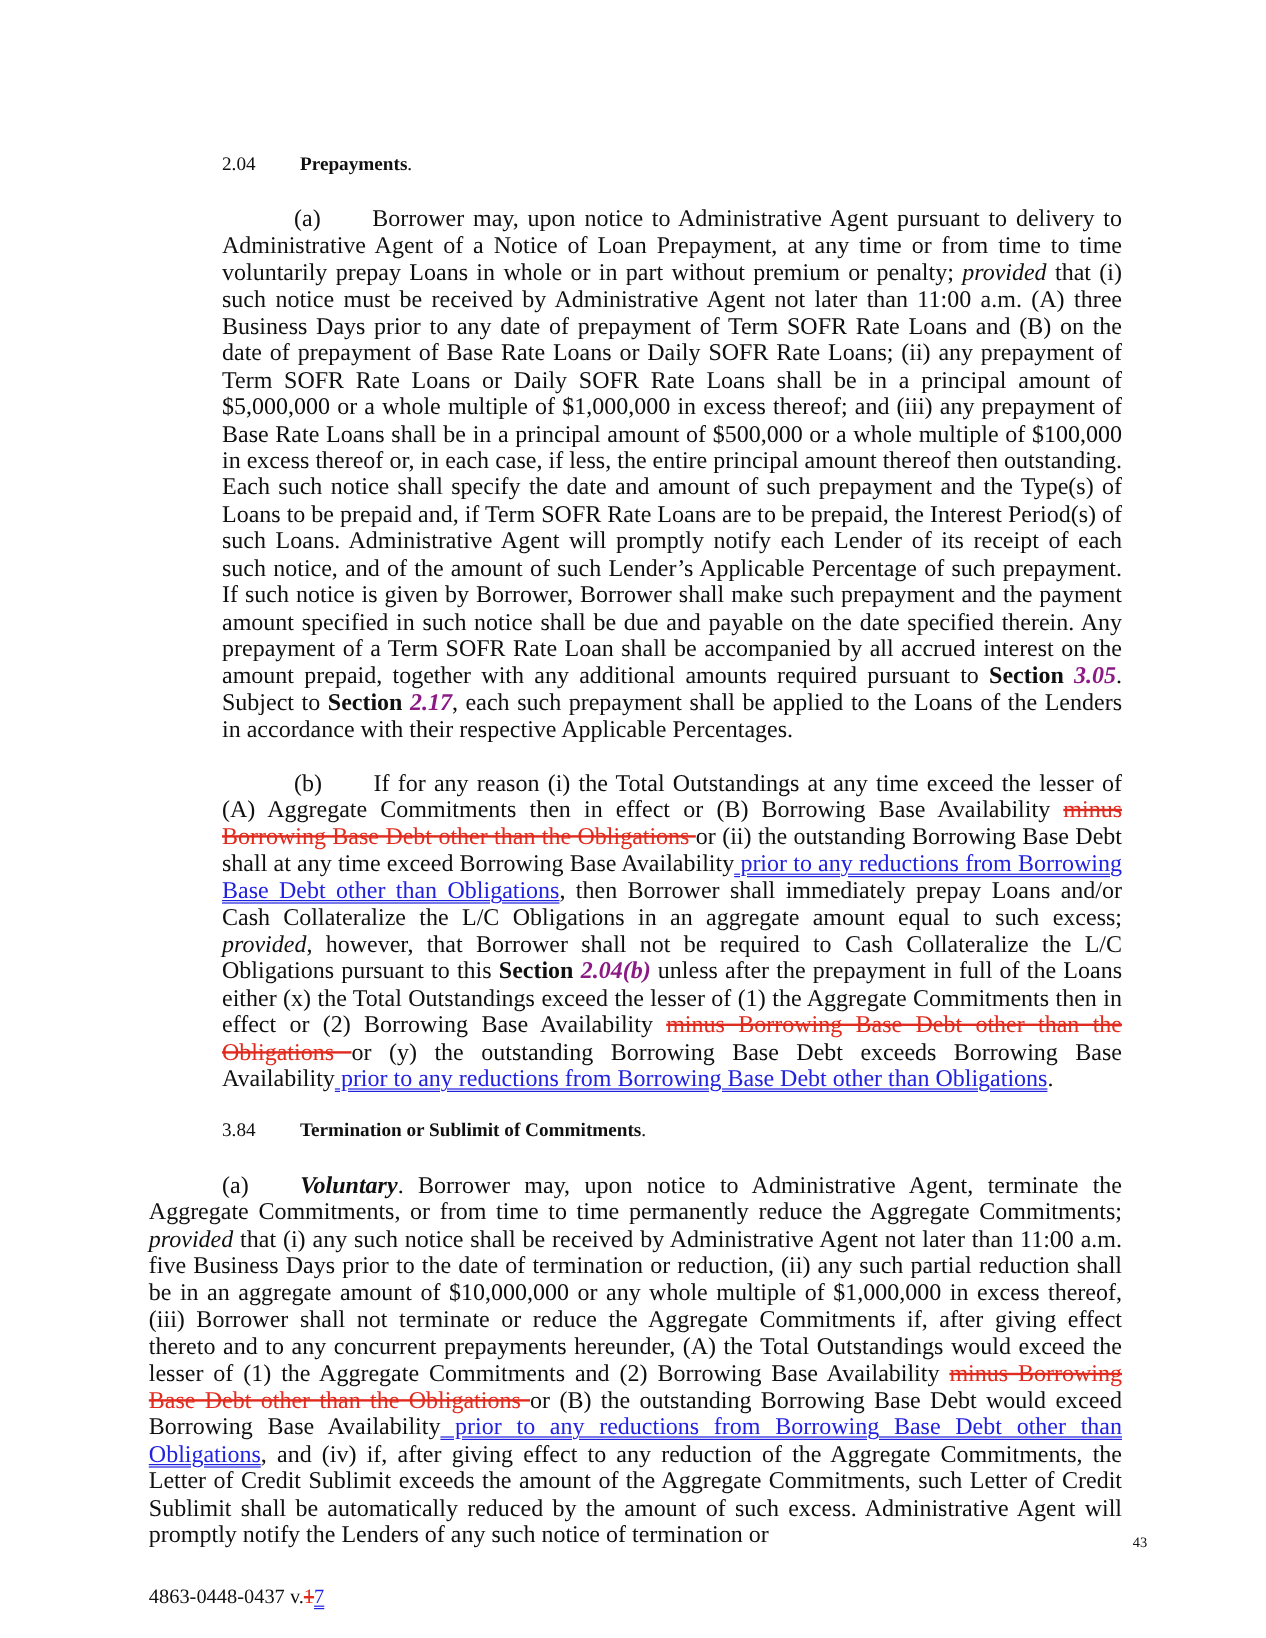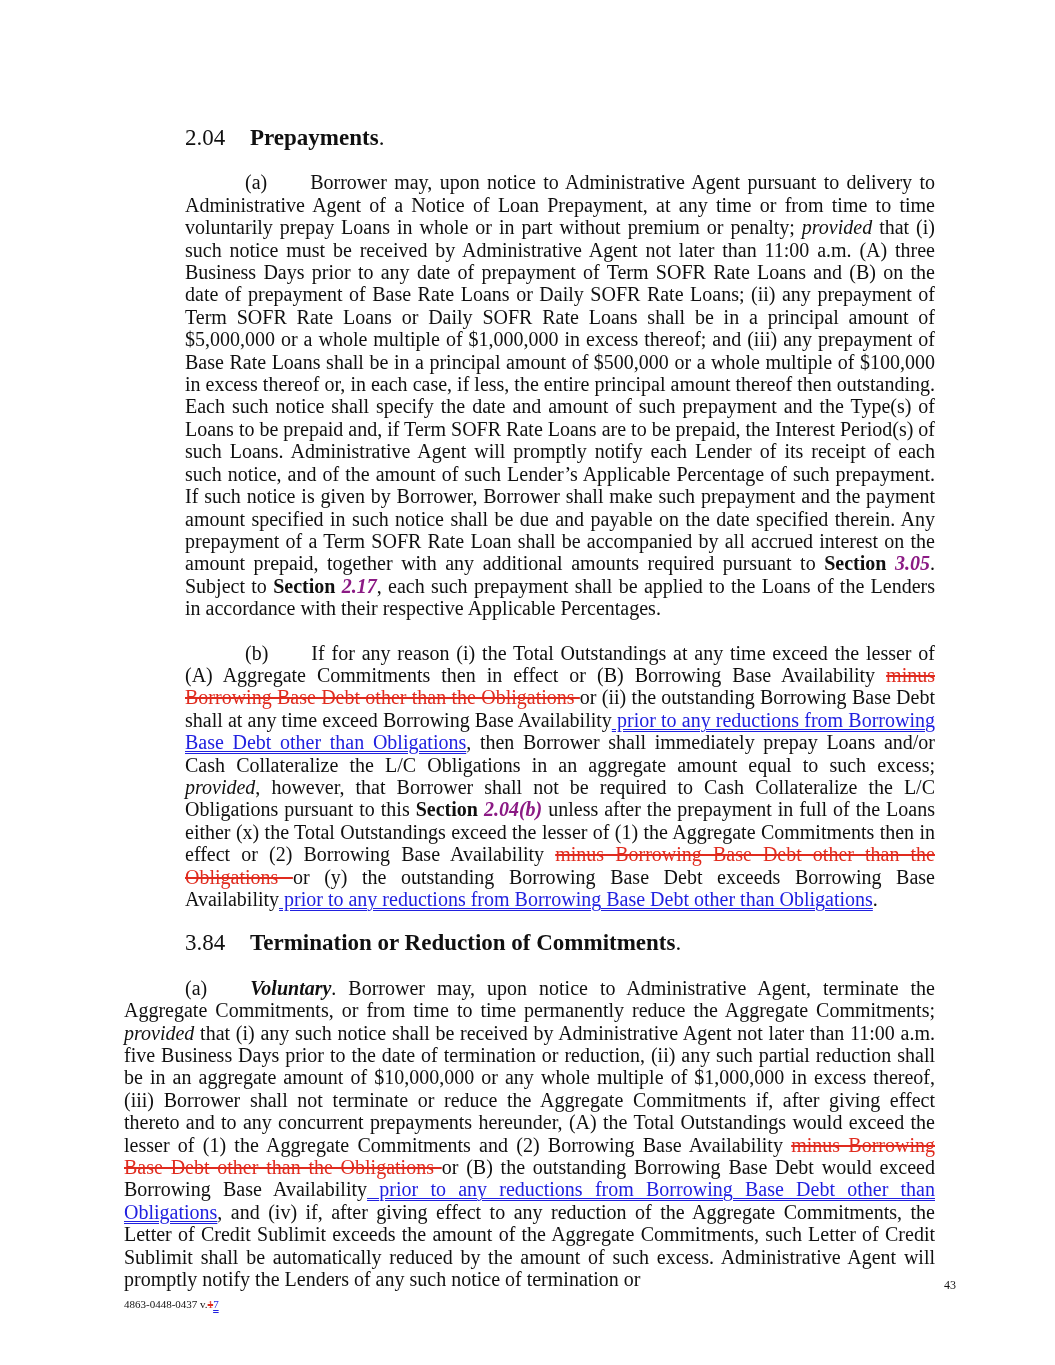--- a/index.html
+++ b/index.html
@@ -24,7 +24,7 @@
     width:811px;
   }
   .heading{
-    font-size:23px;line-height:22.4px;
+    font-size:16px;line-height:22.4px;
     margin:0 0 22px 61px;
     white-space:nowrap;
   }

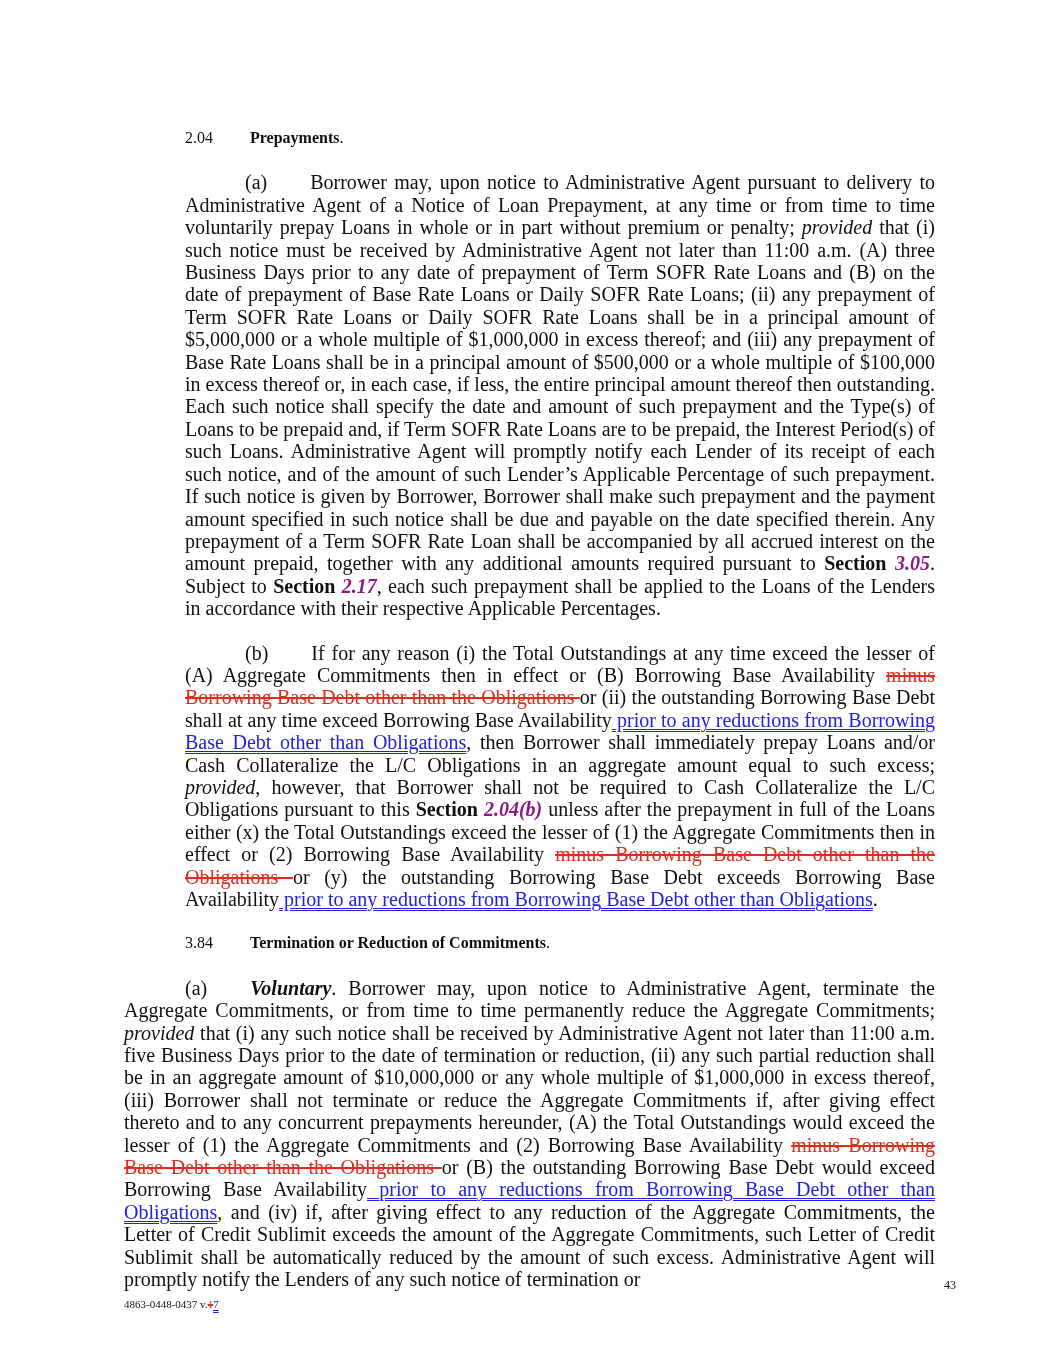--- a/index.html
+++ b/index.html
@@ -69,7 +69,7 @@
     <p class="body ind"><span>(b)</span><span class="tab"></span><span>If for any reason (i) the Total Outstandings at any time exceed the lesser of (A) Aggregate Commitments then in effect or (B) Borrowing Base Availability </span><span class="del">minus Borrowing Base Debt other than the Obligations </span><span>or (ii) the outstanding Borrowing Base Debt shall at any time exceed Borrowing Base Availability</span><span class="ins"> prior to any reductions from Borrowing Base Debt other than Obligations</span><span>, then Borrower shall immediately prepay Loans and/or Cash Collateralize the L/C Obligations in an aggregate amount equal to such excess; </span><span class="it">provided</span><span>, however, that Borrower shall not be required to Cash Collateralize the L/C Obligations pursuant to this </span><span class="bi">Section </span><span class="secref">2.04(b)</span><span> unless after the prepayment in full of the Loans either (x) the Total Outstandings exceed the lesser of (1) the Aggregate Commitments then in effect or (2) Borrowing Base Availability </span><span class="del">minus Borrowing Base Debt other than the Obligations </span><span>or (y) the outstanding Borrowing Base Debt exceeds Borrowing Base Availability</span><span class="ins"> prior to any reductions from Borrowing Base Debt other than Obligations</span><span>.</span></p>
 
     <p class="heading">
-      <span class="num">3.84</span><span class="ttl">Termination or Reduction of Commitments</span><span>.</span>
+      <span class="num">3.84</span><span class="ttl">Termination or Sublimit of Commitments</span><span>.</span>
     </p>
 
     <p class="body flush"><span>(a)</span><span class="tab"></span><span class="bd">Voluntary</span><span>.  Borrower may, upon notice to Administrative Agent, terminate the Aggregate Commitments, or from time to time permanently reduce the Aggregate Commitments; </span><span class="it">provided</span><span> that (i) any such notice shall be received by Administrative Agent not later than 11:00 a.m. five Business Days prior to the date of termination or reduction, (ii) any such partial reduction shall be in an aggregate amount of $10,000,000 or any whole multiple of $1,000,000 in excess thereof, (iii) Borrower shall not terminate or reduce the Aggregate Commitments if, after giving effect thereto and to any concurrent prepayments hereunder, (A) the Total Outstandings would exceed the lesser of (1) the Aggregate Commitments and (2) Borrowing Base Availability </span><span class="del">minus Borrowing Base Debt other than the Obligations </span><span>or (B) the outstanding Borrowing Base Debt would exceed Borrowing Base Availability</span><span class="ins"> prior to any reductions from Borrowing Base Debt other than Obligations</span><span>, and (iv) if, after giving effect to any reduction of the Aggregate Commitments, the Letter of Credit Sublimit exceeds the amount of the Aggregate Commitments, such Letter of Credit Sublimit shall be automatically reduced by the amount of such excess. Administrative Agent will promptly notify the Lenders of any such notice of termination or</span></p>

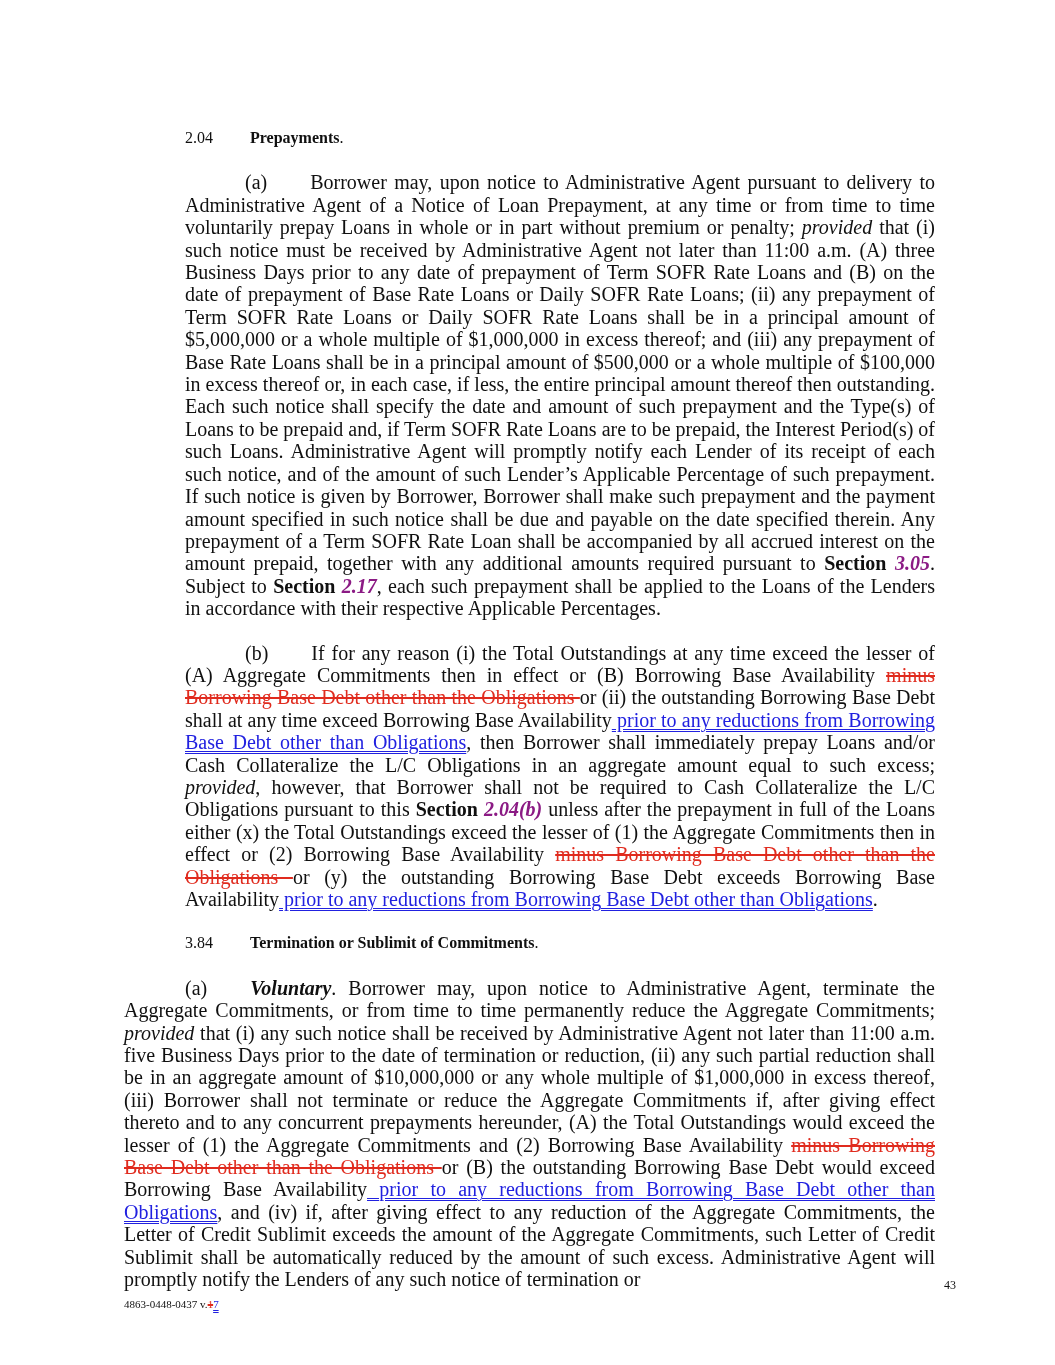--- a/index.html
+++ b/index.html
@@ -46,8 +46,8 @@
   .del{color:var(--del);text-decoration:line-through;text-decoration-thickness:2px;}
   .ins{color:var(--ins);text-decoration-line:underline;text-decoration-style:double;text-decoration-thickness:1px;text-underline-offset:2px;}
   .footer-id{
-    position:absolute;left:124px;top:1296px;
-    font-size:11px;line-height:16px;
+    position:absolute;left:124px;top:1323px;
+    font-size:17px;line-height:16px;
   }
   .page-num{
     position:absolute;left:944px;top:1276px;

